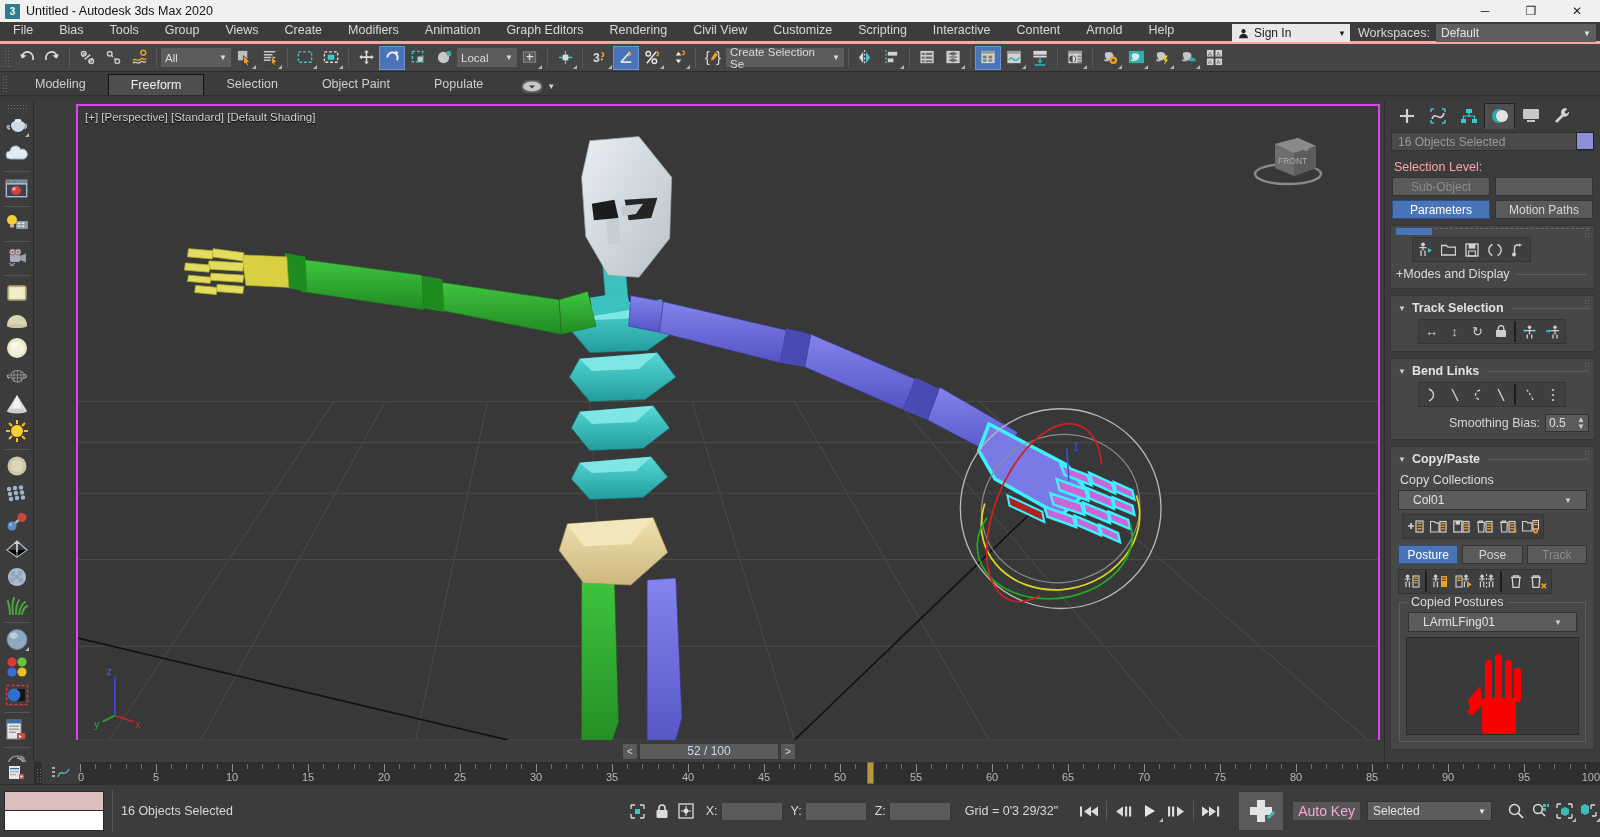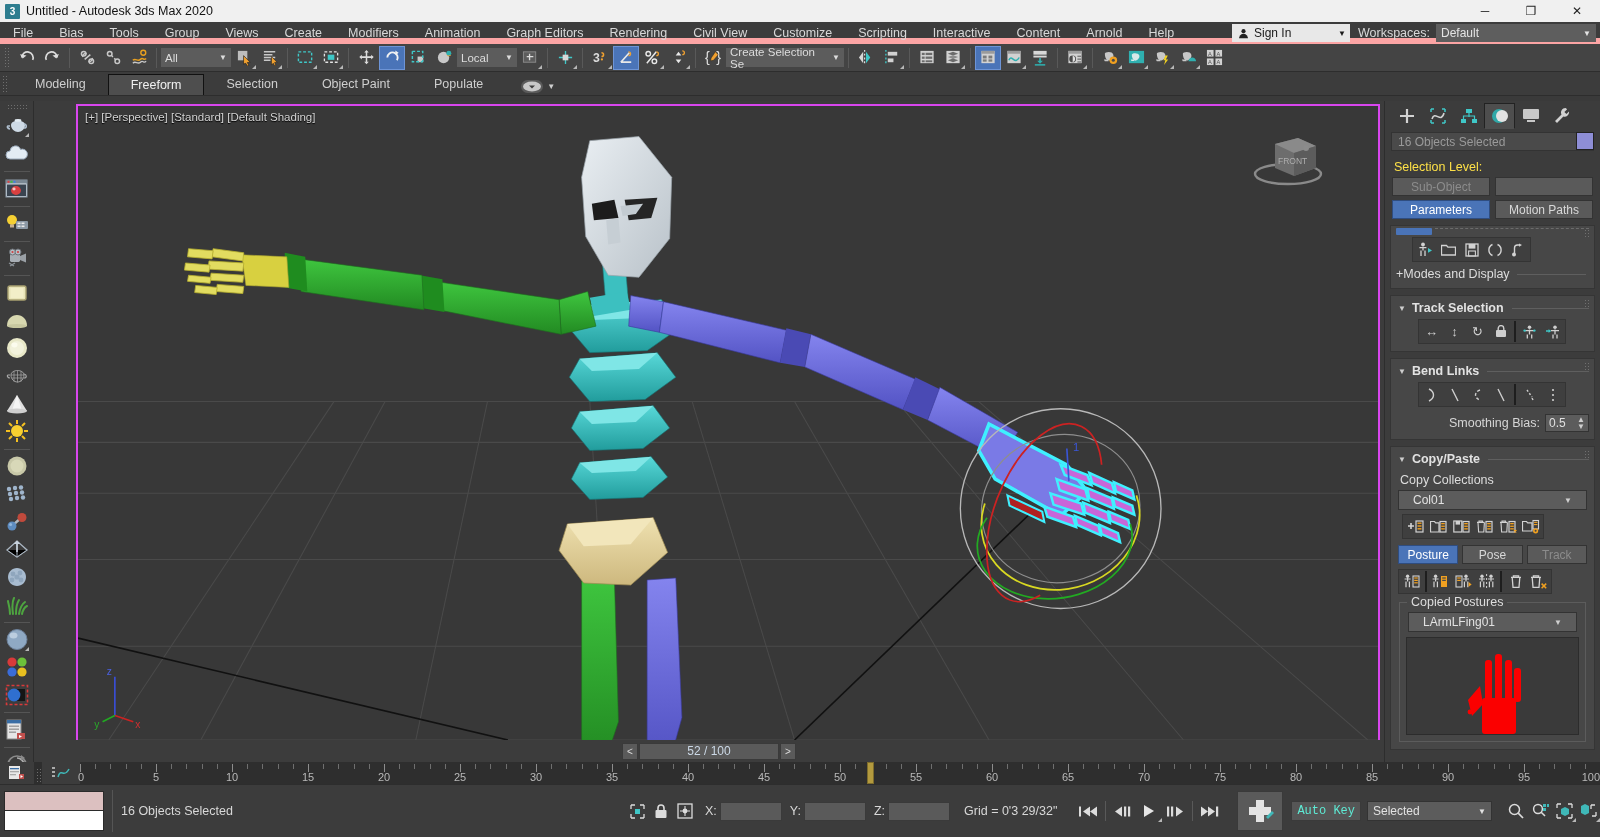--- a/index.html
+++ b/index.html
@@ -31,8 +31,8 @@
 
   
   .menubar{
-    height:22px; background:#3c3c3c; display:flex; align-items:flex-start;
-    font-size:12.5px; border-bottom:6px solid #fca5a5; position:relative;
+    height:22px; background:#3c3c3c; display:flex; align-items:flex-end;
+    font-size:12.5px; border-bottom:3px solid #fca5a5; position:relative;
   }
   .menu-item{ padding:0 13px; line-height:22px; color:#d8d8d8; white-space:nowrap; }
   .menu-right{ position:absolute; right:0; top:0; height:22px; display:flex; align-items:center; }

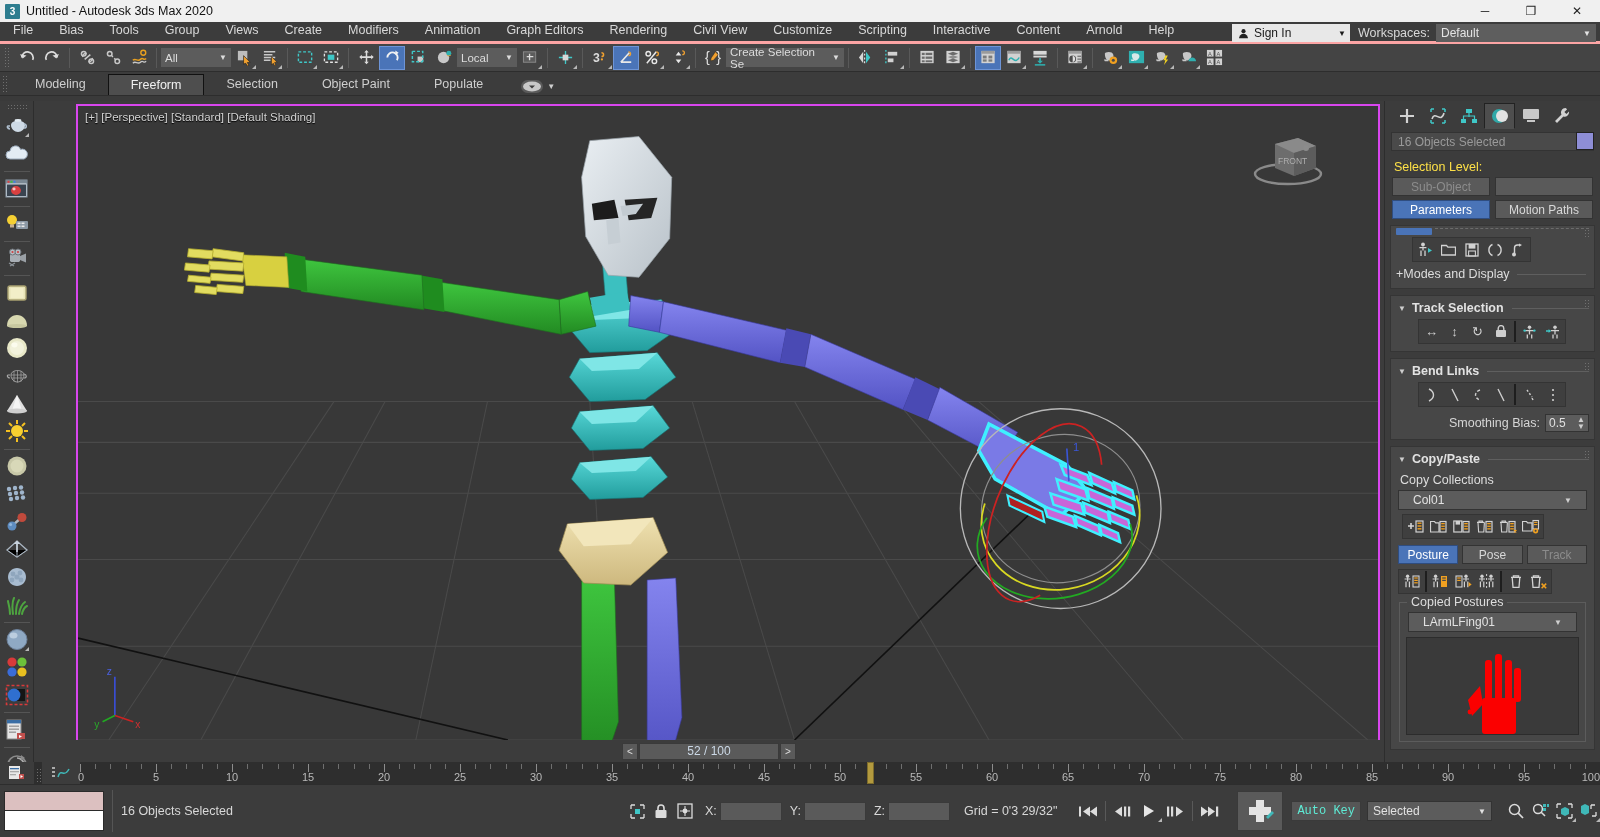--- a/index.html
+++ b/index.html
@@ -139,7 +139,7 @@
   }
   .cp-color{ width:18px;height:18px;background:#8e8ed6;border:1px solid #222;
     position:absolute;right:6px;top:31px; }
-  .cp-sectlabel{ font-size:12.5px;color:#fde047;margin:9px 0 3px 9px; }
+  .cp-sectlabel{ font-size:12.5px;color:#fca5a5;margin:9px 0 3px 9px; }
   .cp-btnrow{ display:flex; gap:5px; padding:0 7px; }
   .cp-btn{
     flex:1;height:19px;background:#5a5a5a;border:1px solid #333;

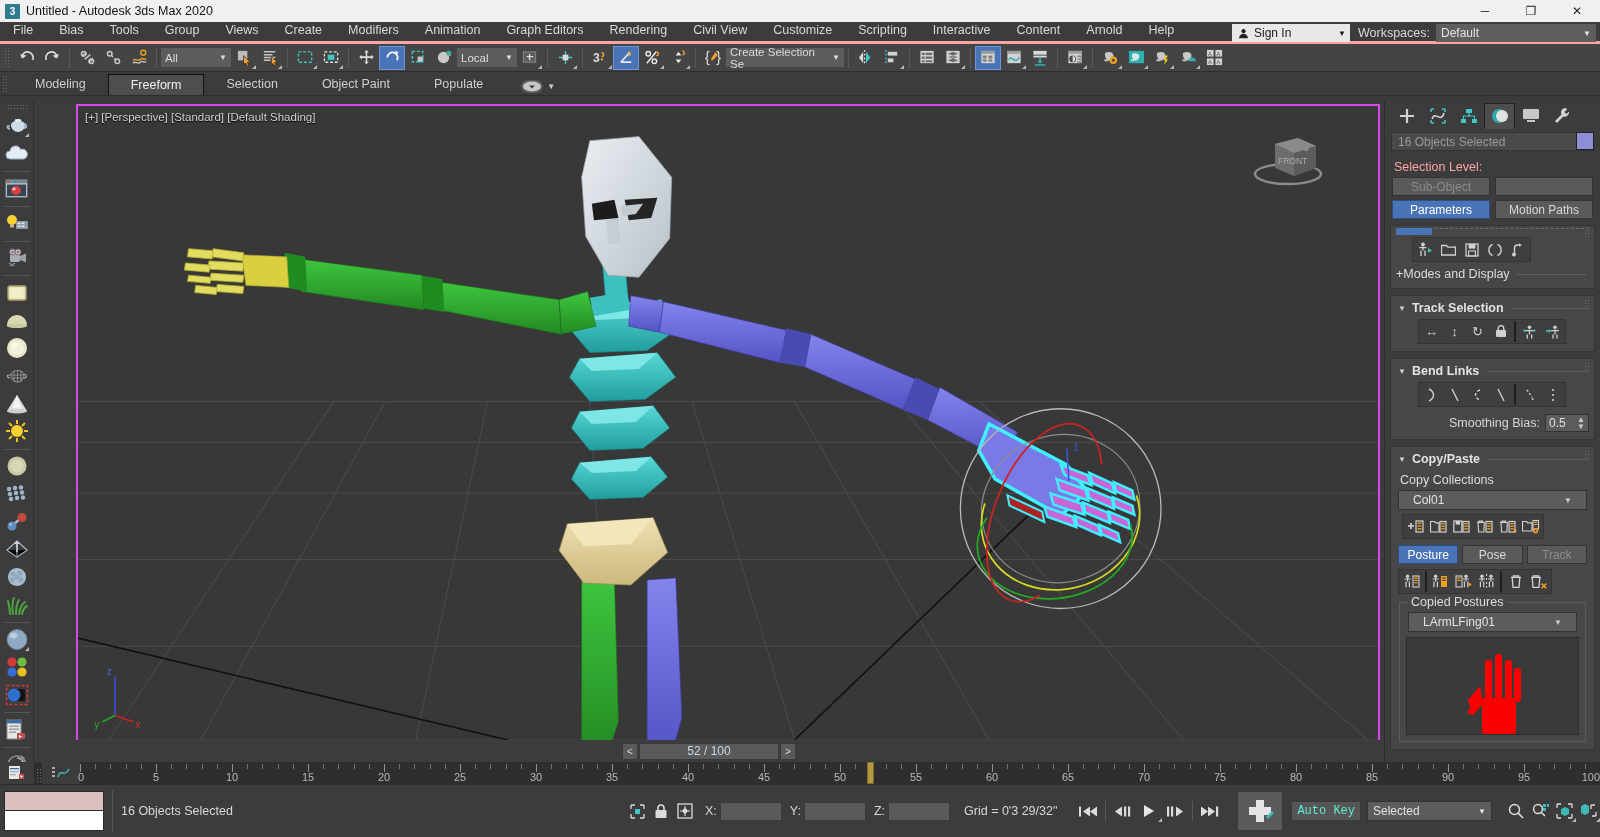--- a/index.html
+++ b/index.html
@@ -243,7 +243,7 @@
   }
   .autokey{
     height:20px;background:#565656;border:1px solid #3a3a3a;padding:0 5px;
-    display:flex;align-items:center;font-size:12px;color:#5eead4;font-family:Liberation Mono, monospace;
+    display:flex;align-items:center;font-size:14px;color:#f9a8d4;
   }
   .seldd{
     width:125px;height:20px;background:#5c5c5c;border:1px solid #333;

